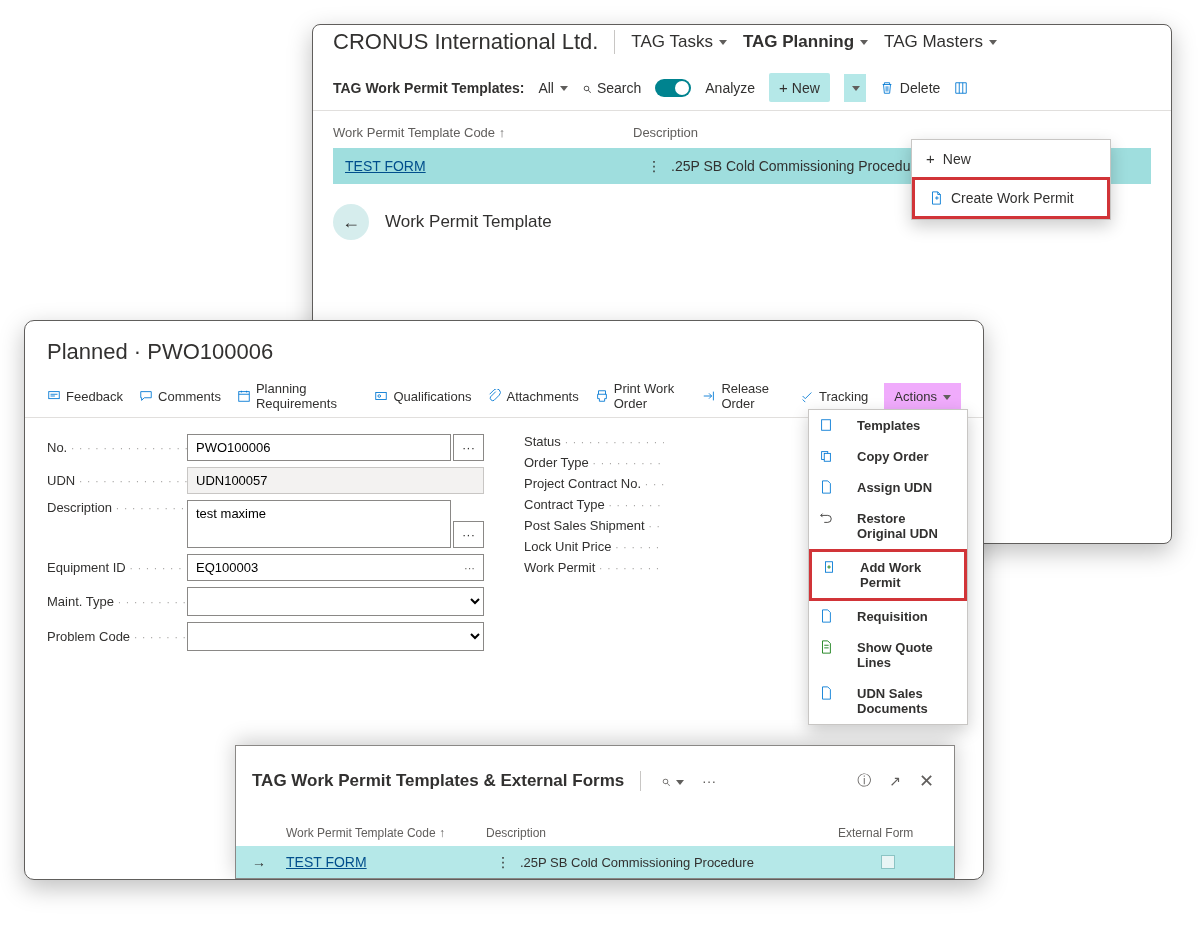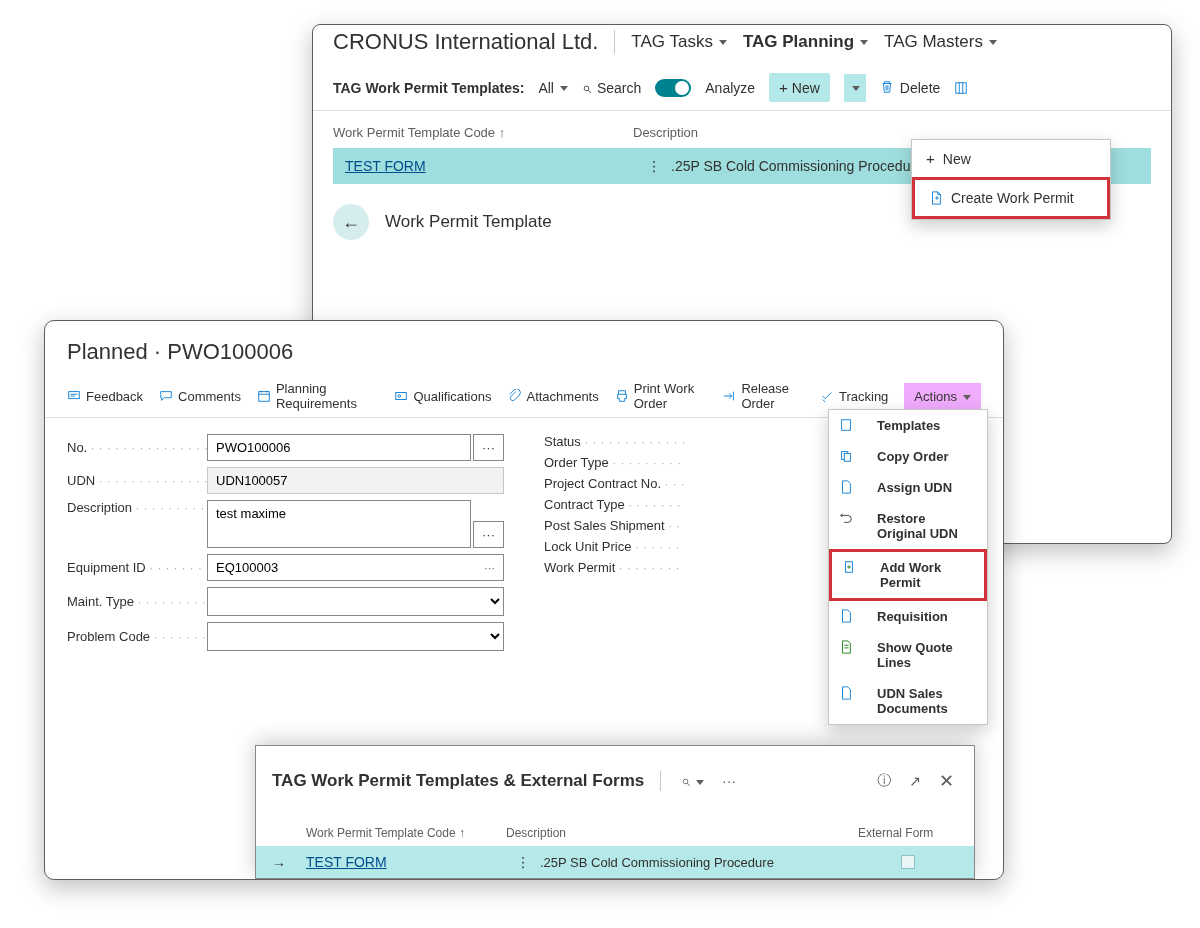--- a/index.html
+++ b/index.html
@@ -23,7 +23,7 @@
 .toggle::after { content: ""; position: absolute; right: 2px; top: 2px; width: 14px; height: 14px; background: #fff; border-radius: 50%; }
 .btn-new { display: flex; align-items: center; gap: 4px; background: #b5e8e8; padding: 6px 10px; border-radius: 2px; cursor: pointer; }
 .btn-chev { background: #b5e8e8; padding: 6px 6px; cursor: pointer; }
-.btn-delete { display: flex; gap: 6px; cursor: pointer; }
+.btn-delete { display: flex; align-items: center; gap: 6px; cursor: pointer; }
 
 .dropdown1 { position: absolute; right: 60px; top: 114px; width: 200px; background: #fff; border: 1px solid #c8c6c4; box-shadow: 0 6px 16px rgba(0,0,0,0.2); z-index: 10; }
 .dropdown1 .dditem { padding: 10px 14px; display: flex; align-items: center; gap: 8px; font-size: 14px; cursor: pointer; }

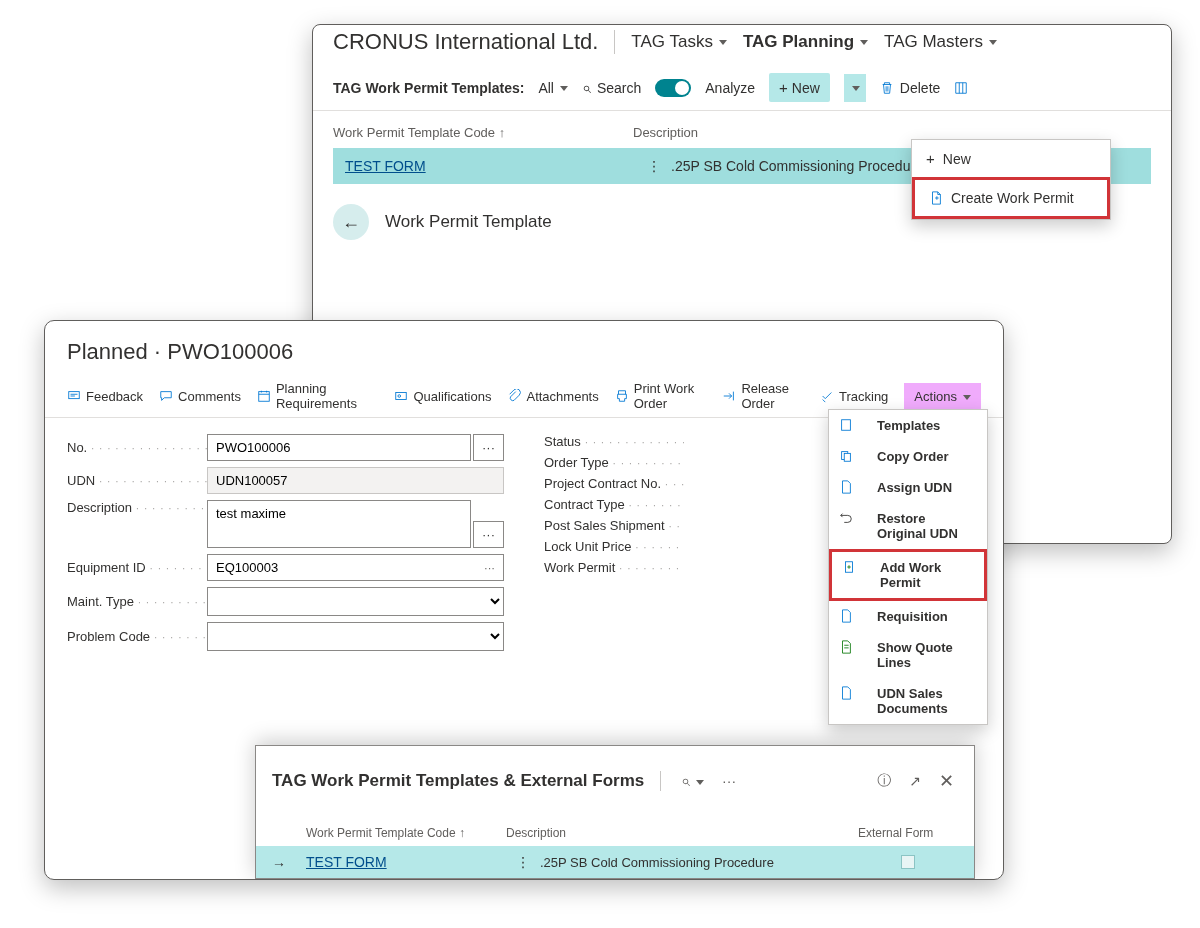--- a/index.html
+++ b/index.html
@@ -41,7 +41,7 @@
 .backbtn { width: 36px; height: 36px; border-radius: 50%; background: #d6eded; display: flex; align-items: center; justify-content: center; font-size: 18px; cursor: pointer; }
 
 
-.win2 { left: 24px; top: 320px; width: 960px; height: 560px; border-radius: 10px; margin-left: 20px; }
+.win2 { left: 24px; top: 320px; width: 960px; height: 560px; border-radius: 10px; }
 .win2-title { padding: 18px 22px 10px; font-size: 22px; font-weight: 400; }
 
 .toolbar2 { display: flex; align-items: center; padding: 6px 22px; gap: 16px; border-bottom: 1px solid #e1dfdd; font-size: 13px; position: relative; }

